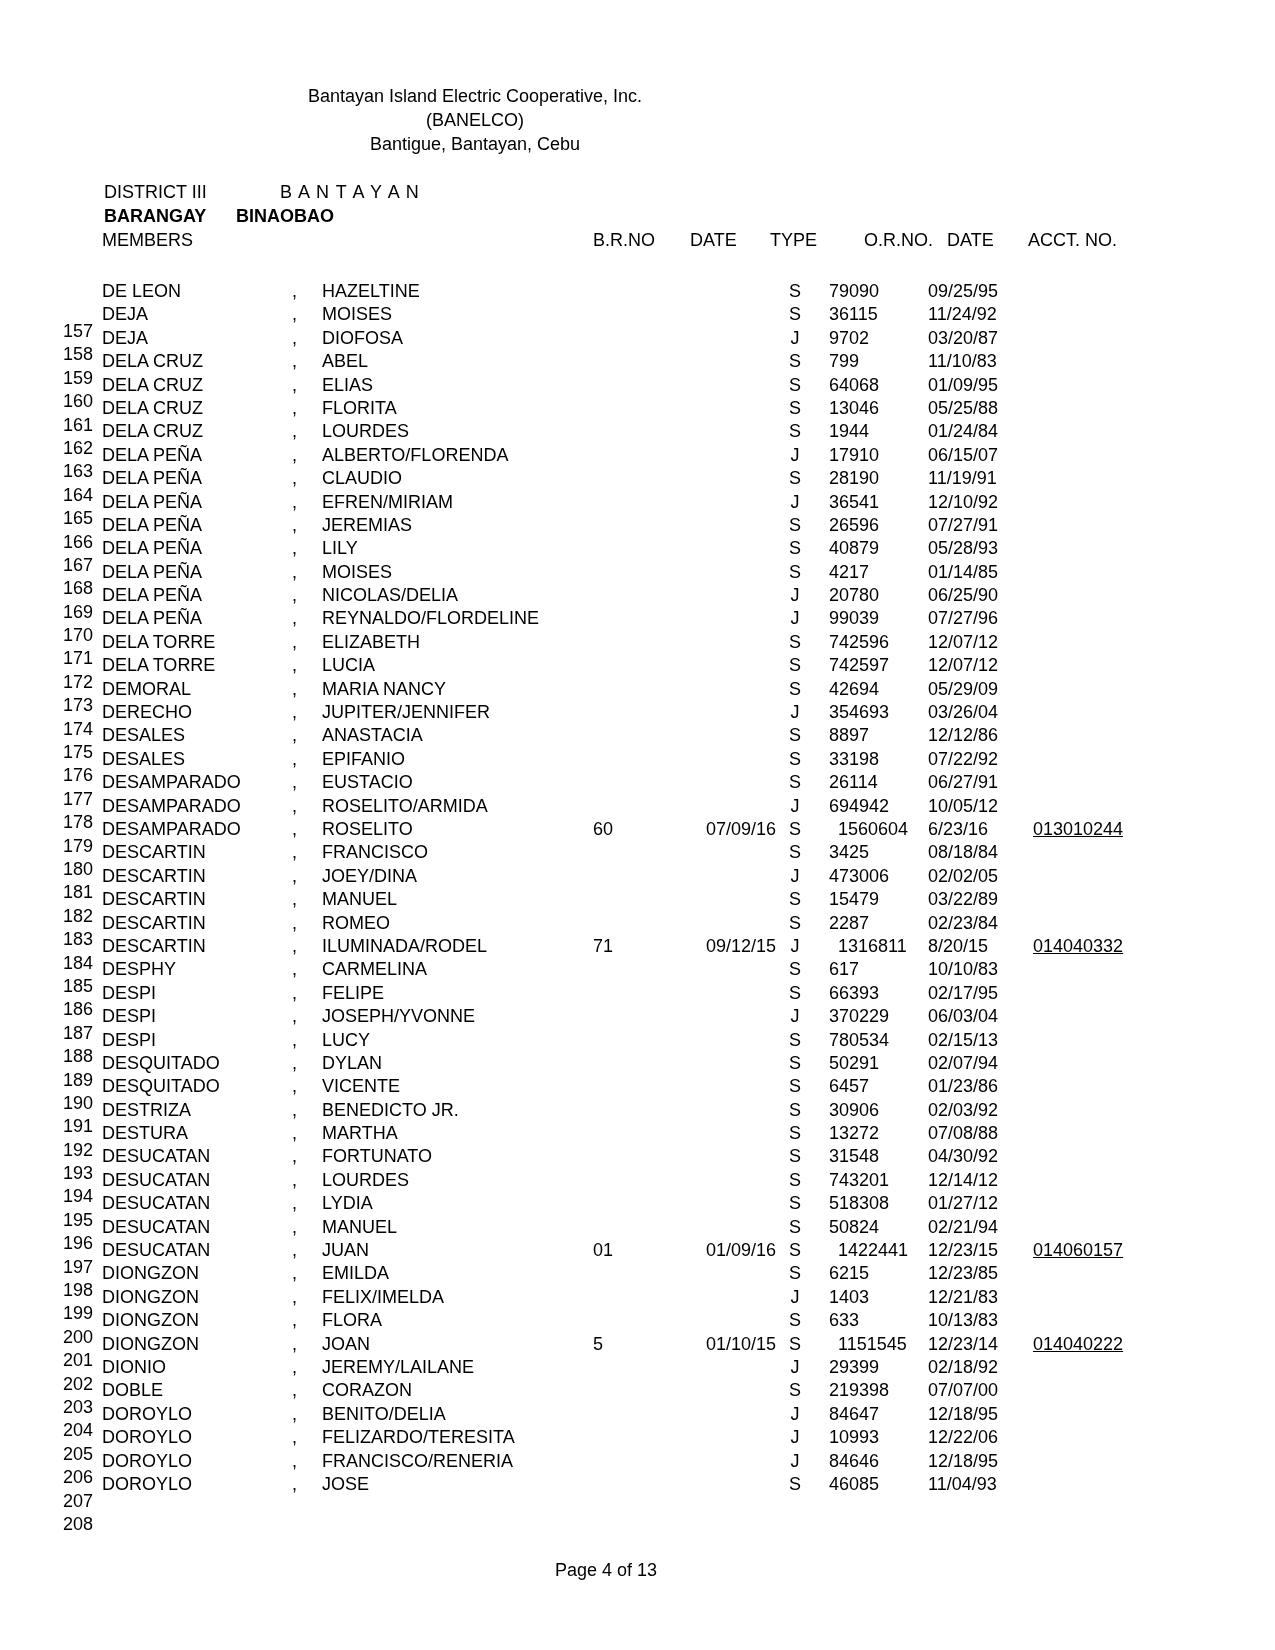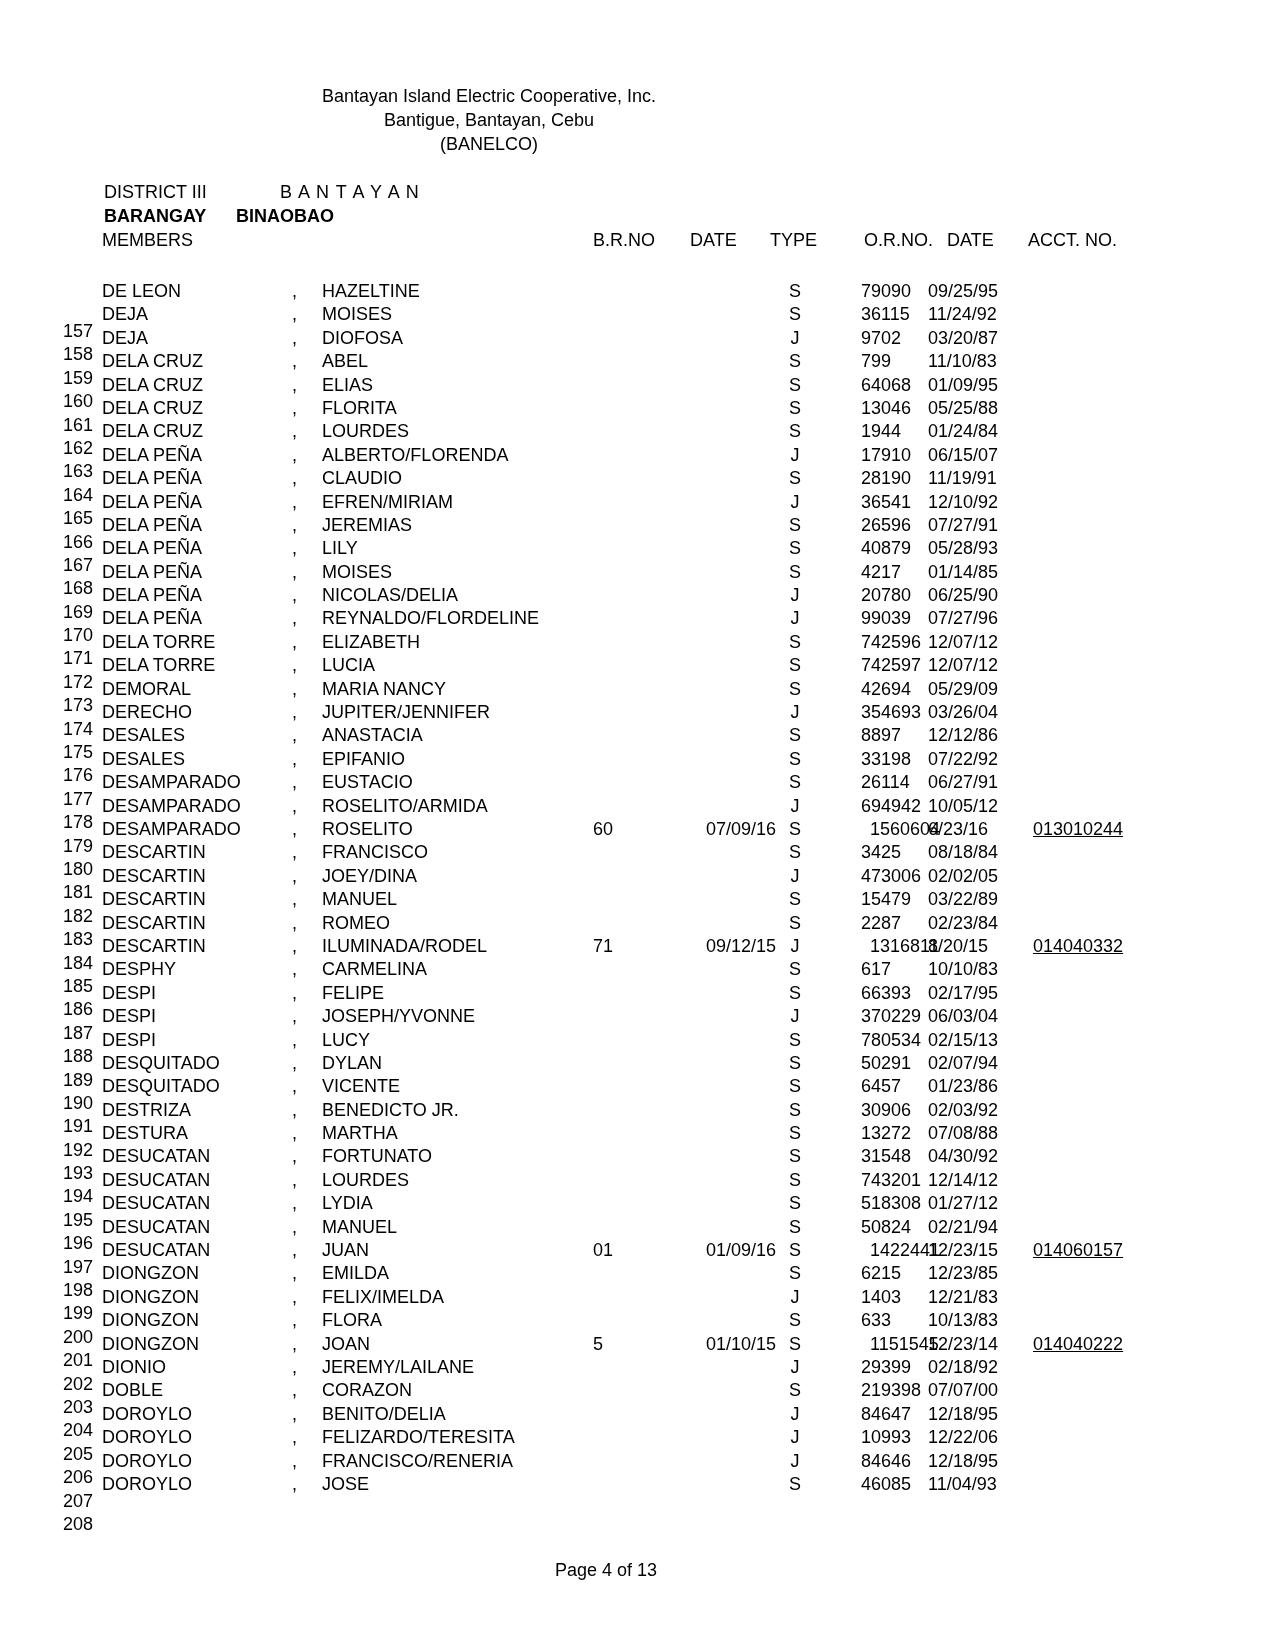--- a/index.html
+++ b/index.html
@@ -23,7 +23,6 @@
     width: 950px;
     text-align: center;
     line-height: 24px;
-    padding-left: 14px;
   }
 
   

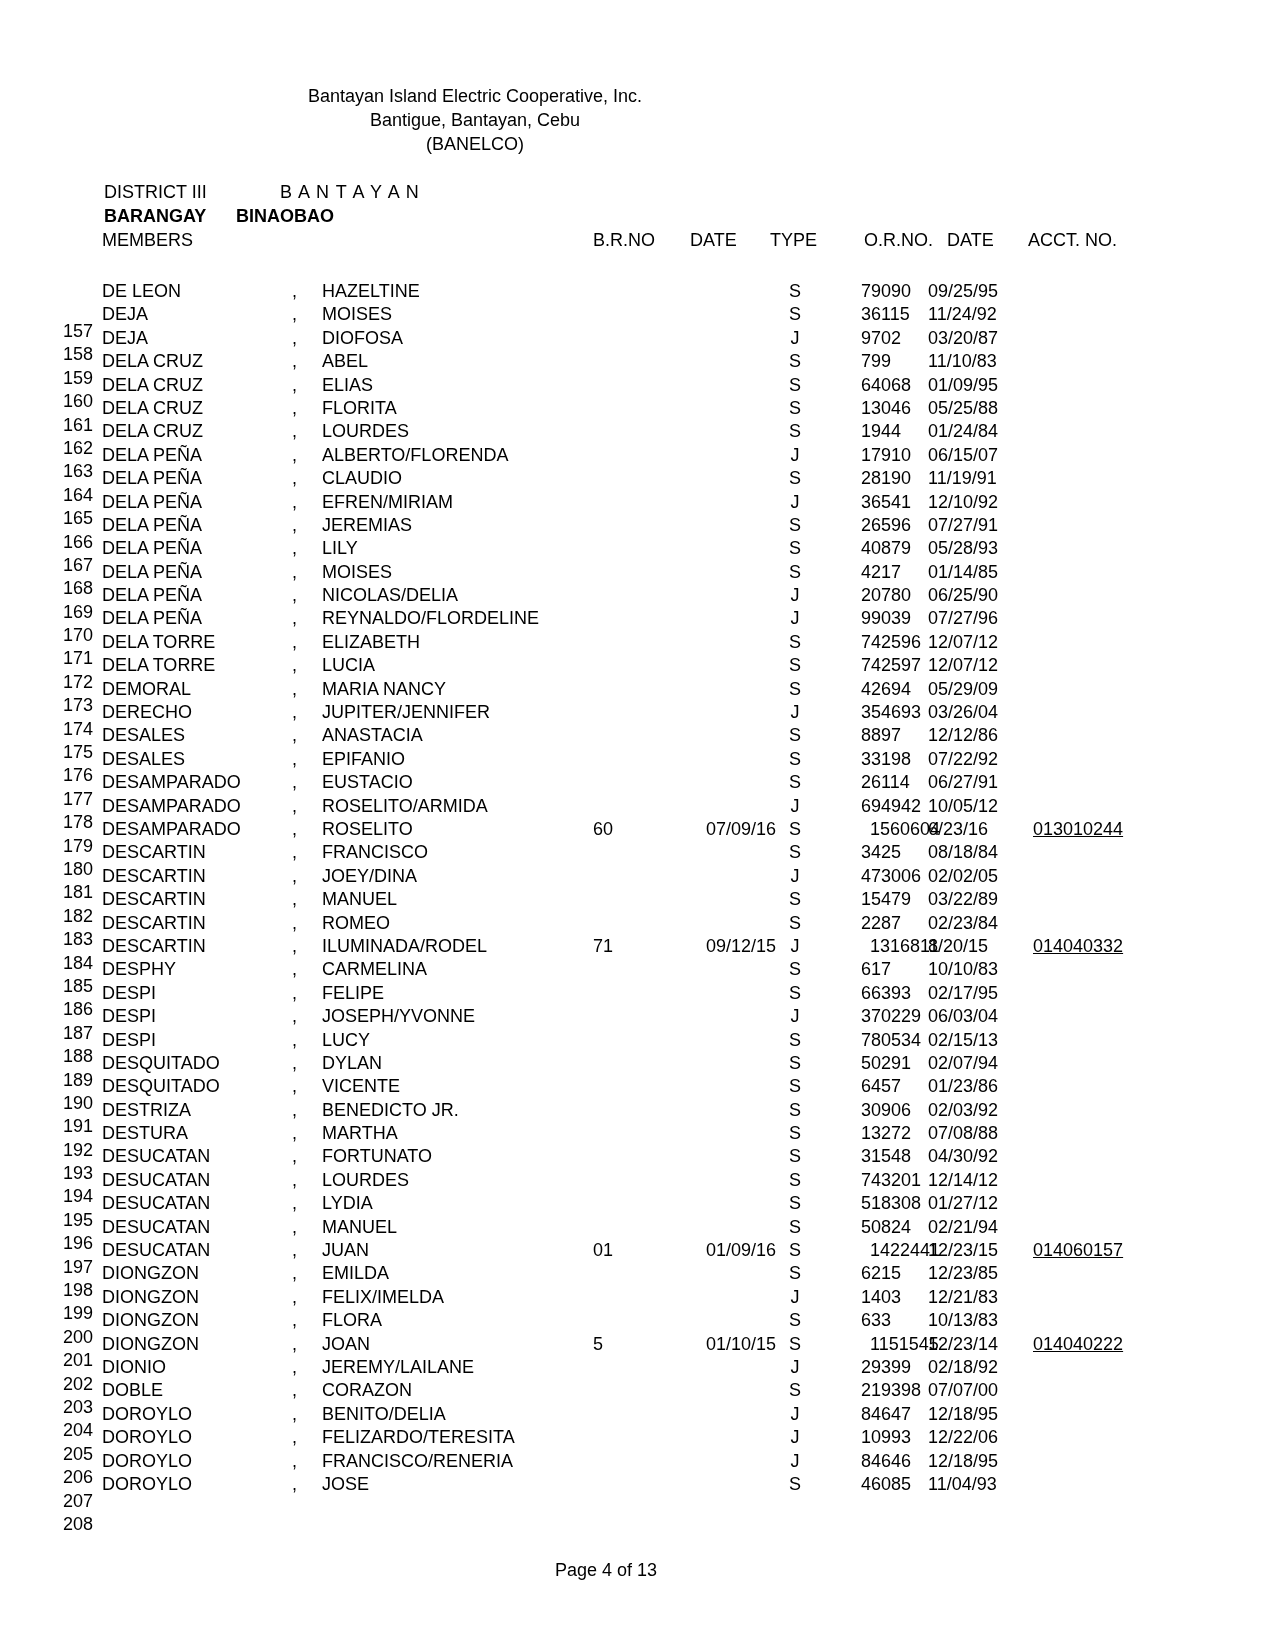--- a/index.html
+++ b/index.html
@@ -77,8 +77,8 @@
 
   <div class="org-block">
     <div>Bantayan Island Electric Cooperative, Inc.</div>
+    <div>(BANELCO)</div>
     <div>Bantigue, Bantayan, Cebu</div>
-    <div>(BANELCO)</div>
   </div>
 
   <div class="district-row">

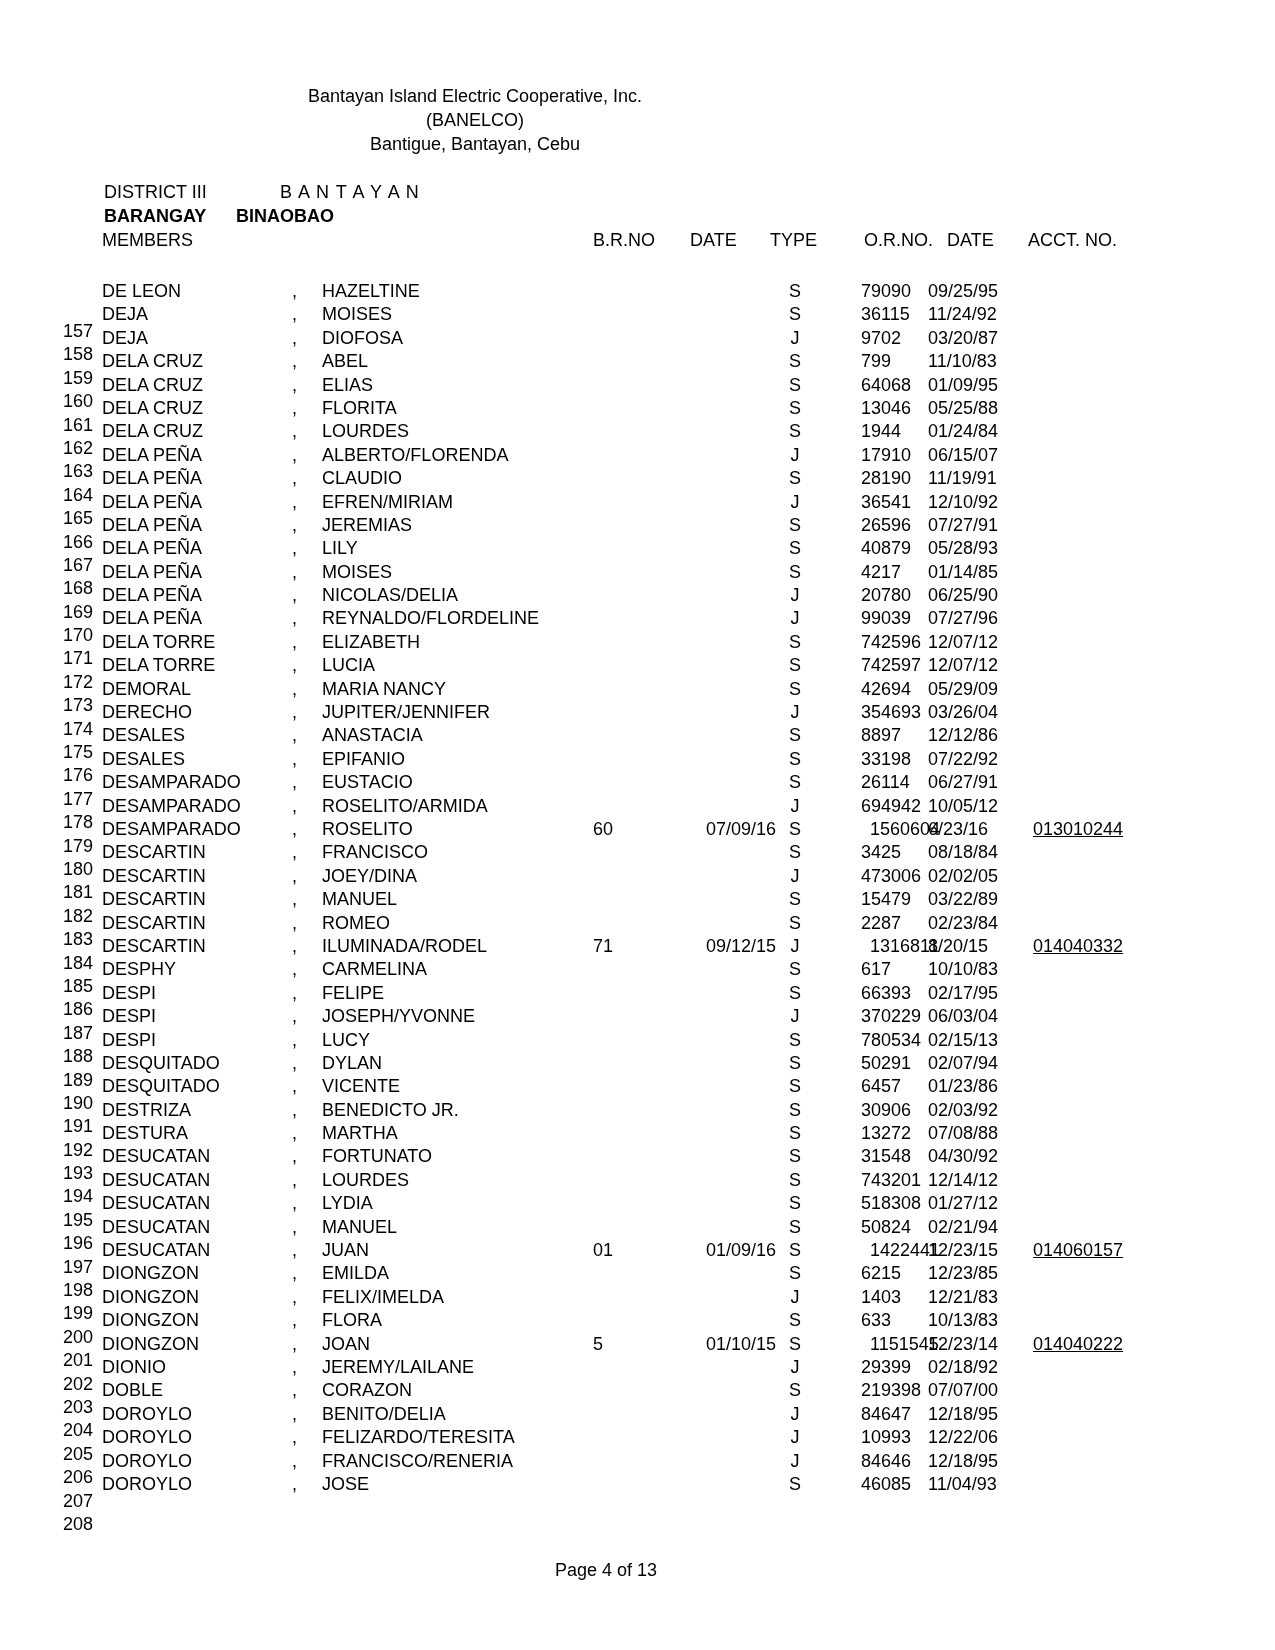--- a/index.html
+++ b/index.html
@@ -55,7 +55,7 @@
   .c-brno    { left: 593px; width: 70px; text-align: left; }
   .c-brdate  { left: 674px; margin-left: 32px; }
   .c-type    { left: 774px; width: 42px; text-align: center; }
-  .c-orno    { left: 829px; margin-left: 32px; }
+  .c-orno    { left: 829px; }
   .c-ordate  { left: 928px; }
   .c-acct    { left: 1033px; text-decoration: underline; }
   

